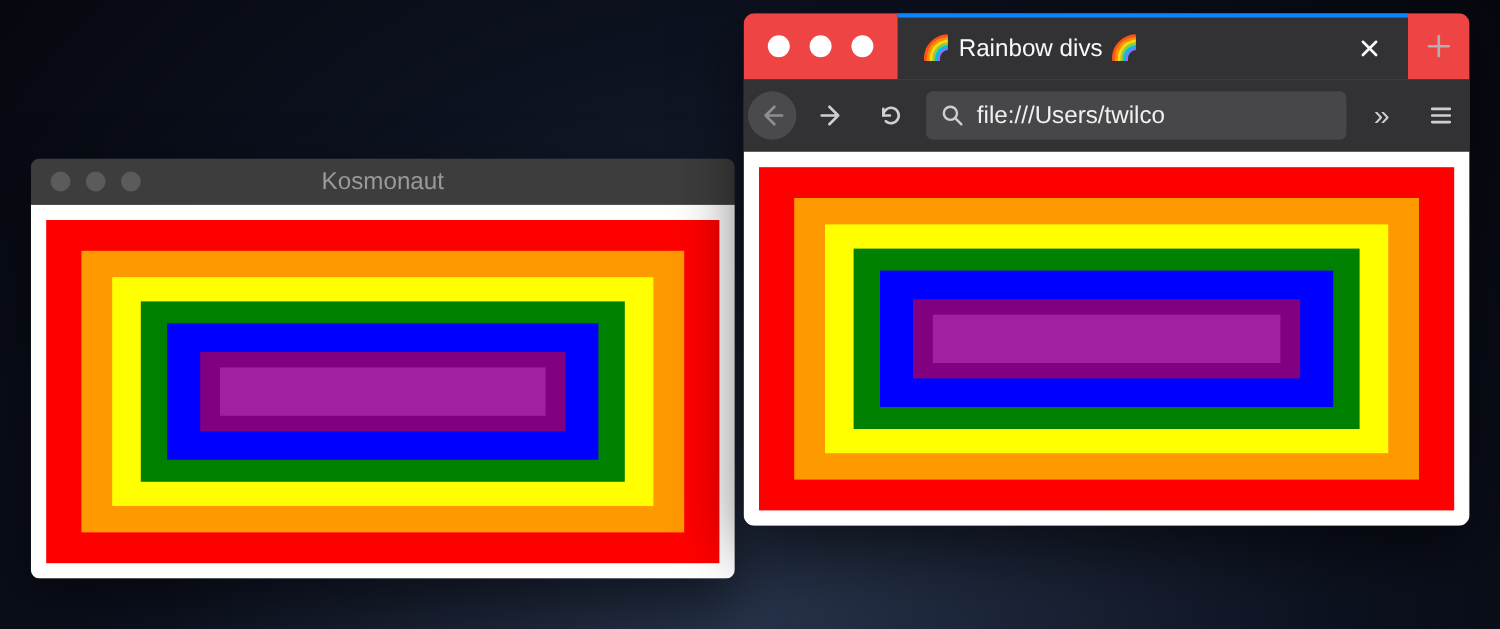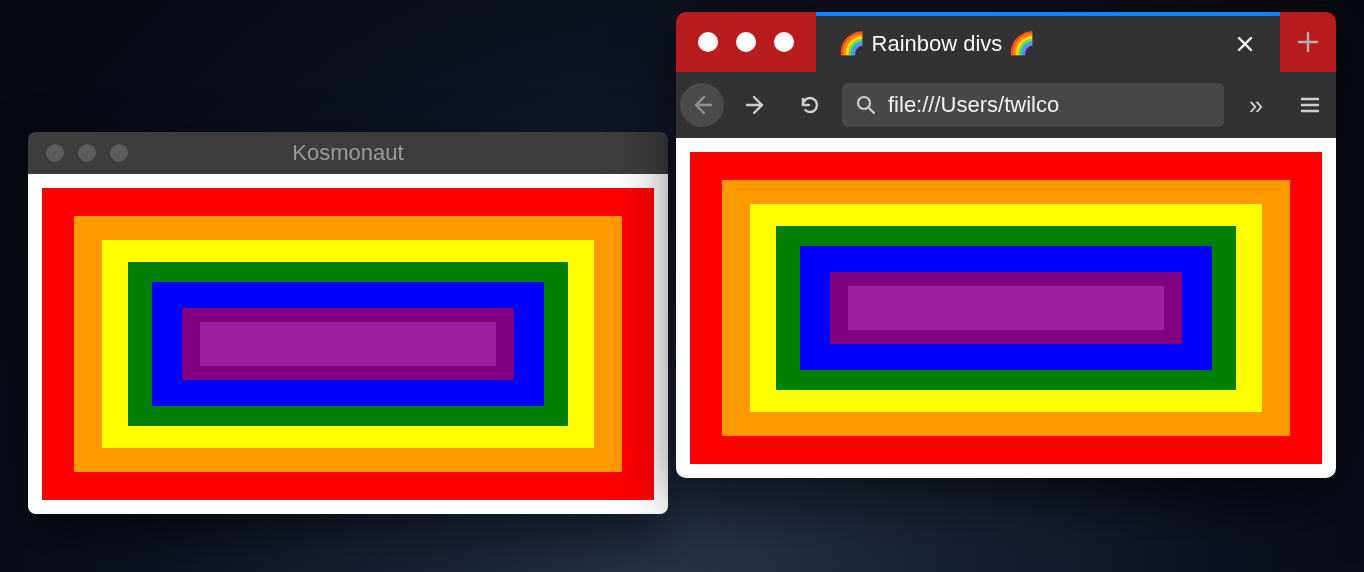--- a/index.html
+++ b/index.html
@@ -64,7 +64,7 @@
     box-shadow: 0 22px 60px rgba(0,0,0,0.6);
   }
   .ff-top {
-    background: #b91c1c;
+    background: #ef4444;
   }
   .ff-tabbar {
     display: flex;

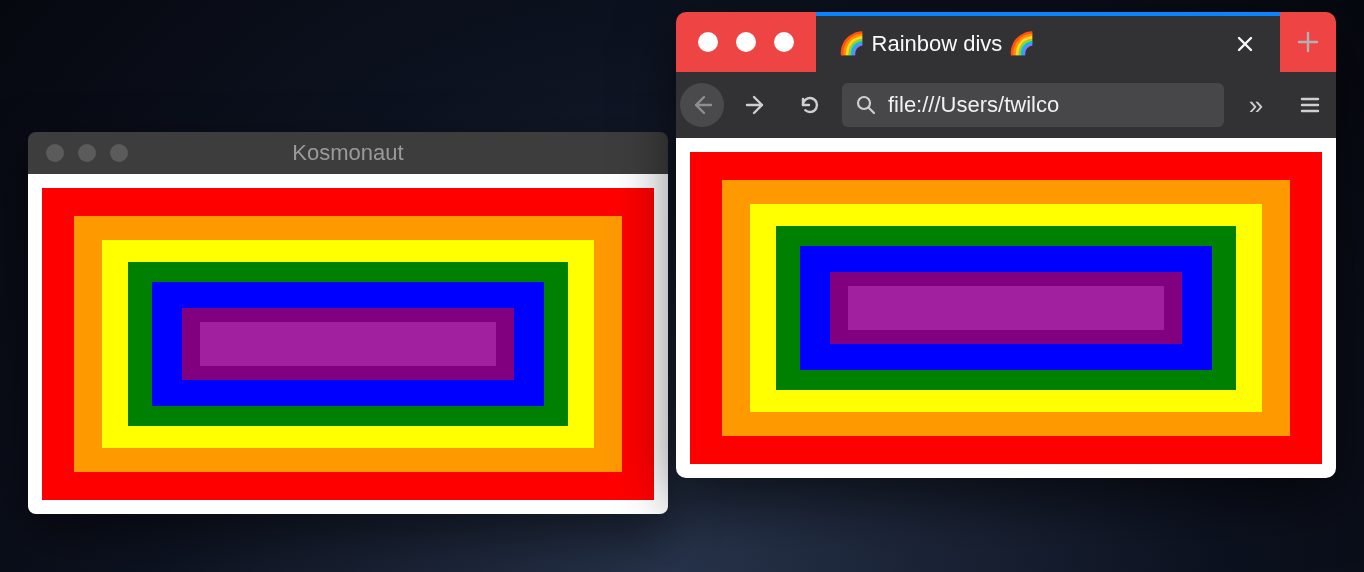--- a/index.html
+++ b/index.html
@@ -16,7 +16,7 @@
   .kos-window {
     position: absolute;
     left: 28px;
-    top: 132px;
+    top: 144px;
     width: 640px;
     border-radius: 8px;
     overflow: hidden;

